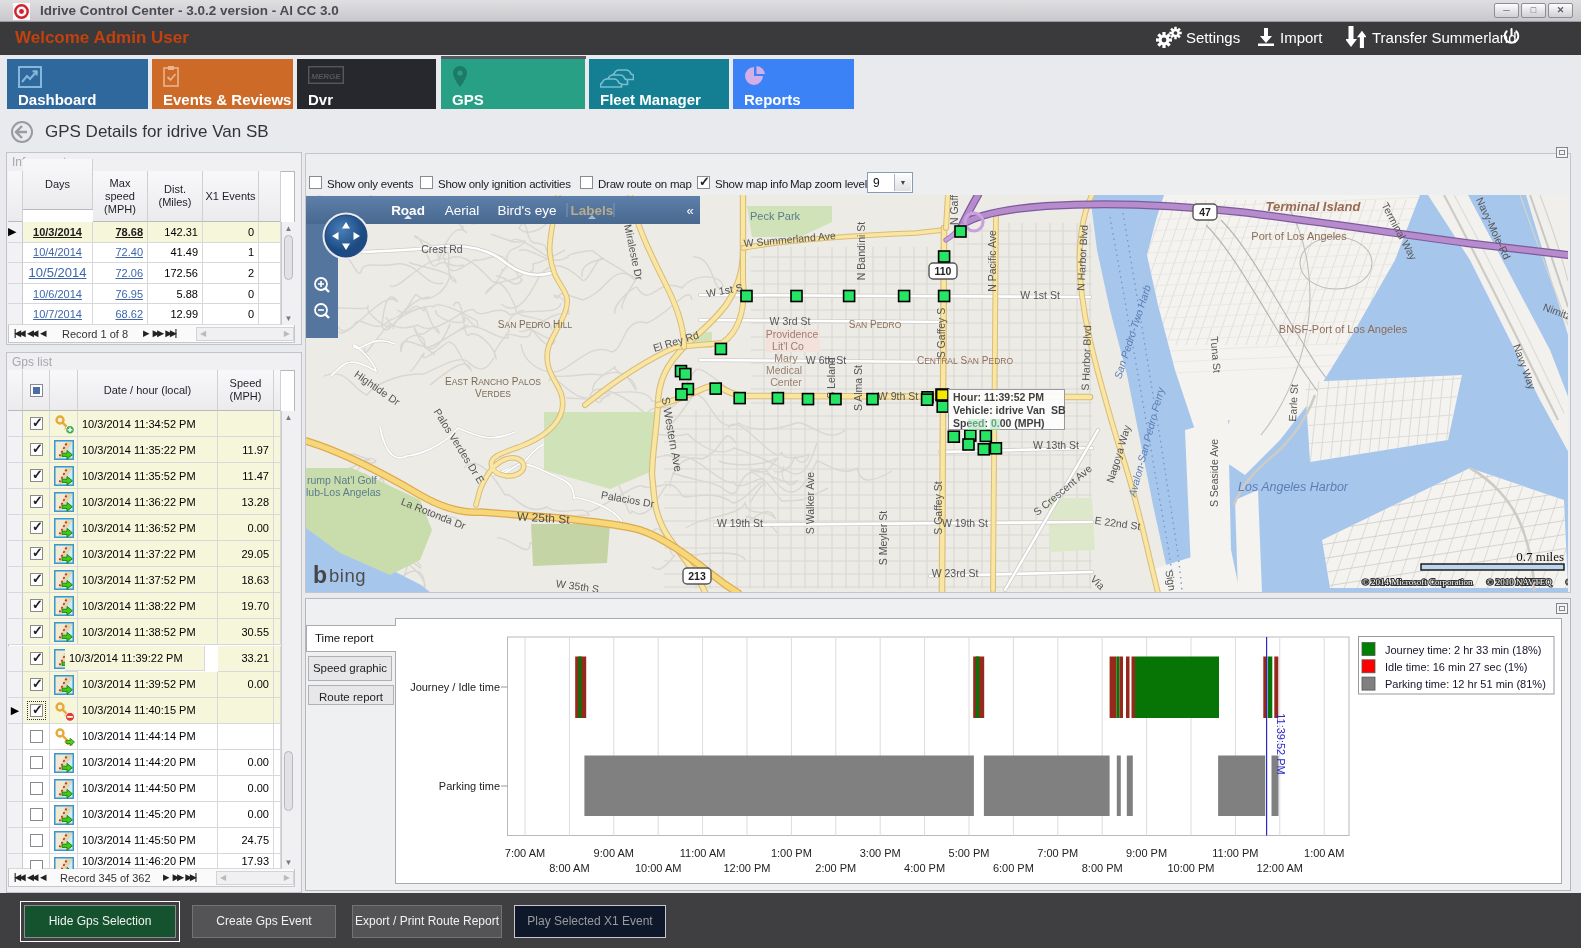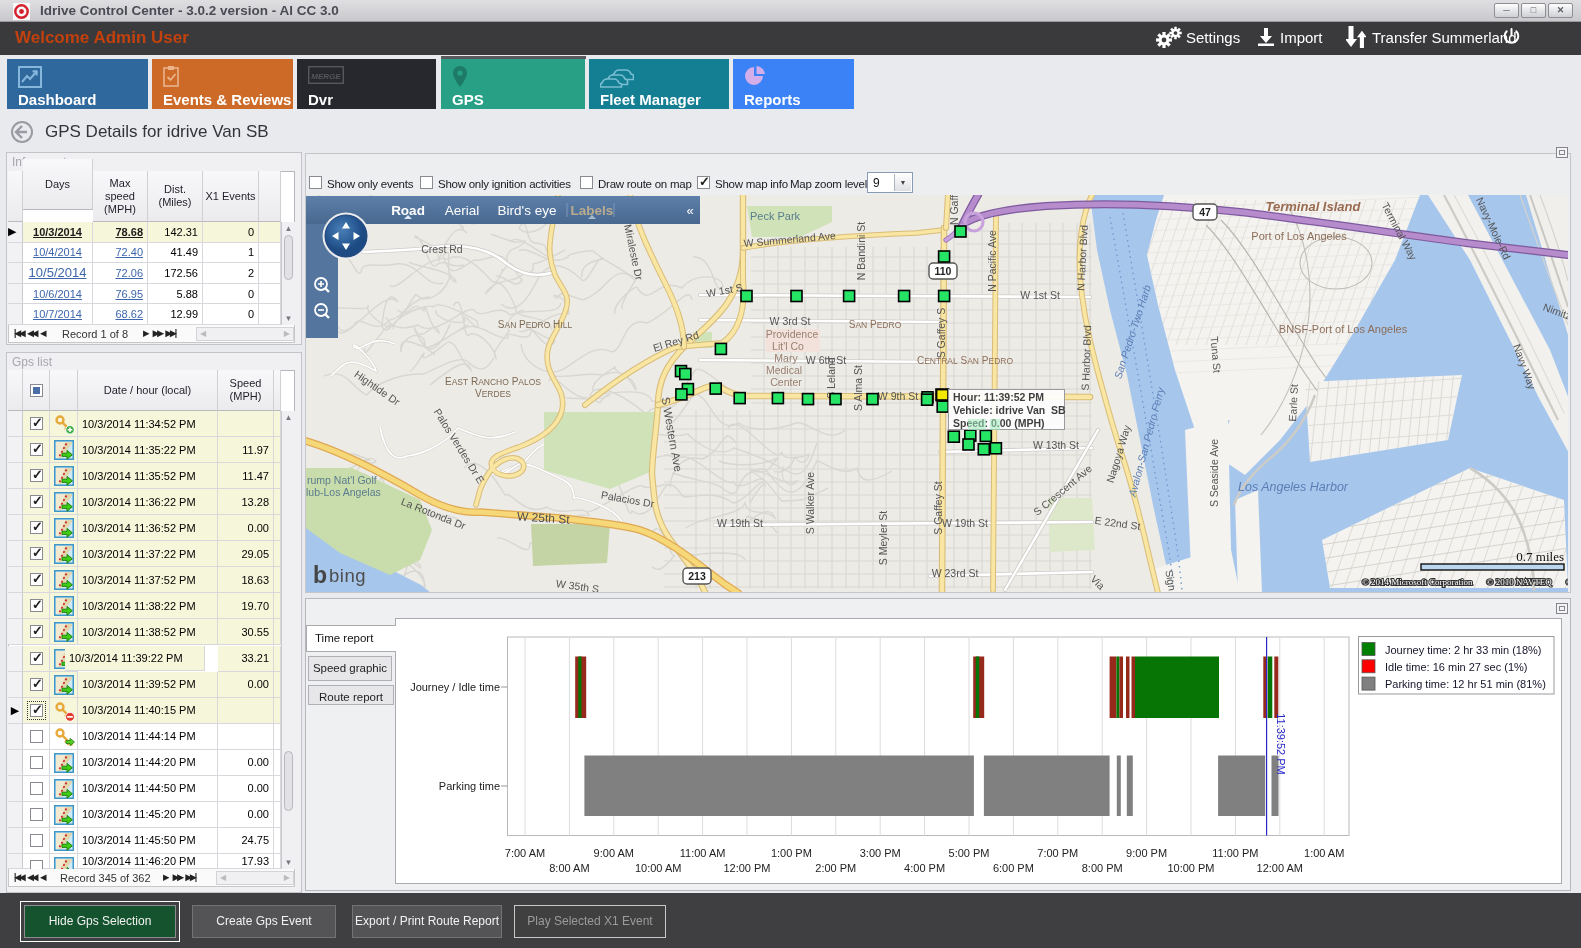--- a/index.html
+++ b/index.html
@@ -1039,6 +1039,6 @@
 <div class="abs bbtn" style="left:24px;width:152px;background:#14532d;border-color:#8c8c90">Hide Gps Selection</div>
 <div class="abs bbtn" style="left:192px;width:144px">Create Gps Event</div>
 <div class="abs bbtn" style="left:352px;width:150px">Export / Print Route Report</div>
-<div class="abs bbtn" style="left:514px;width:152px;background:#404040;color:#9a9b9d;border-color:#c7c8ca">Play Selected X1 Event</div>
+<div class="abs bbtn" style="left:514px;width:152px;background:#0f172a;color:#9a9b9d;border-color:#c7c8ca">Play Selected X1 Event</div>
 
 </body></html>

